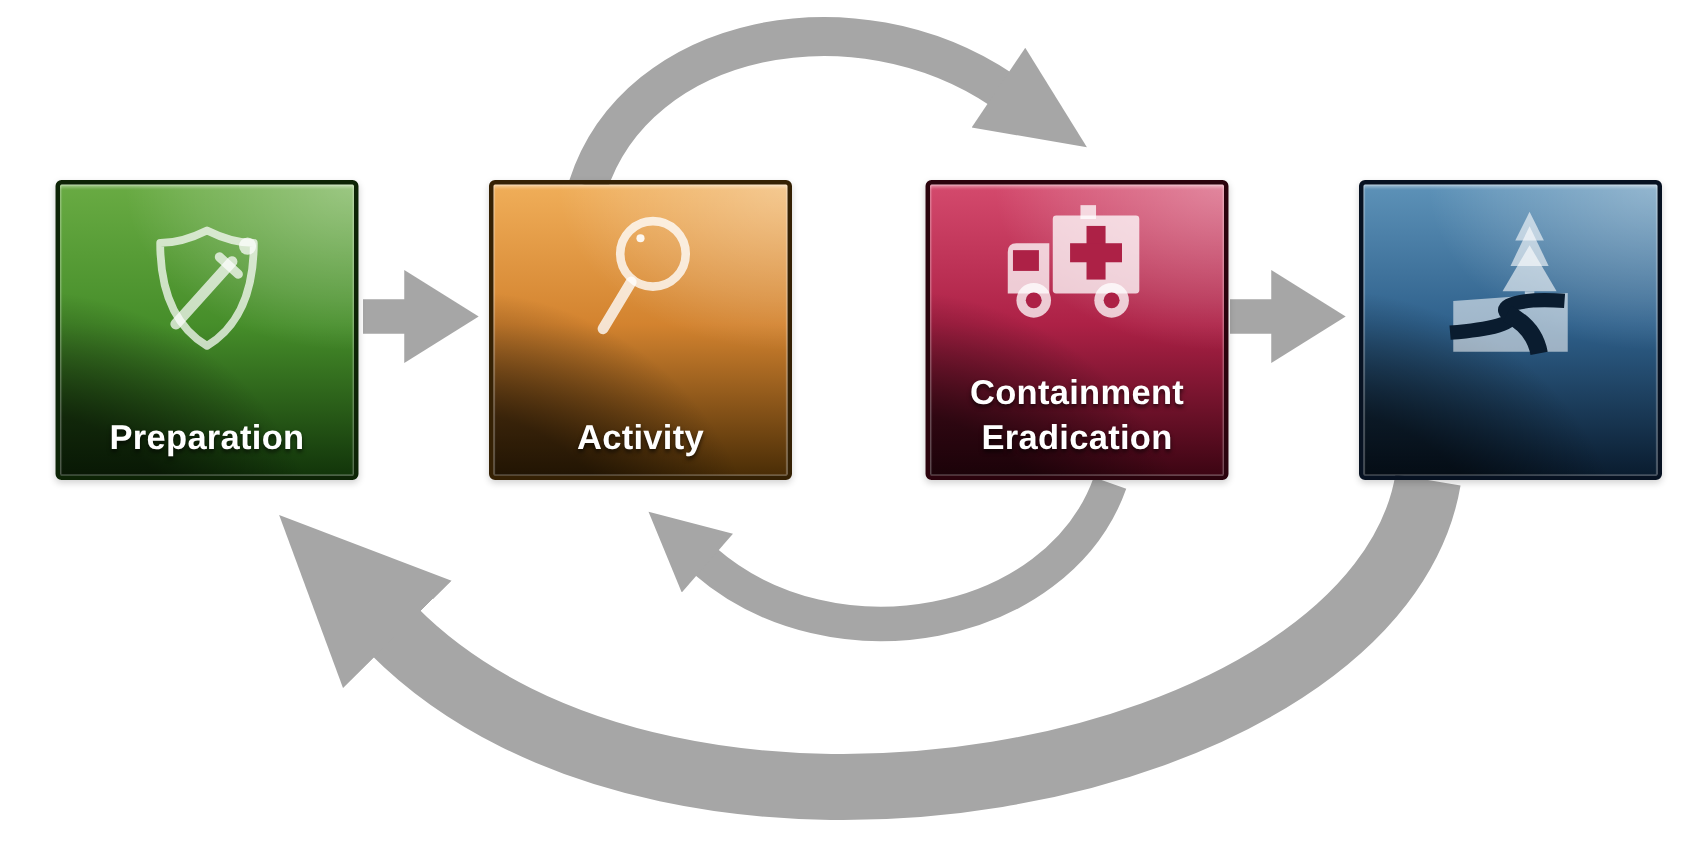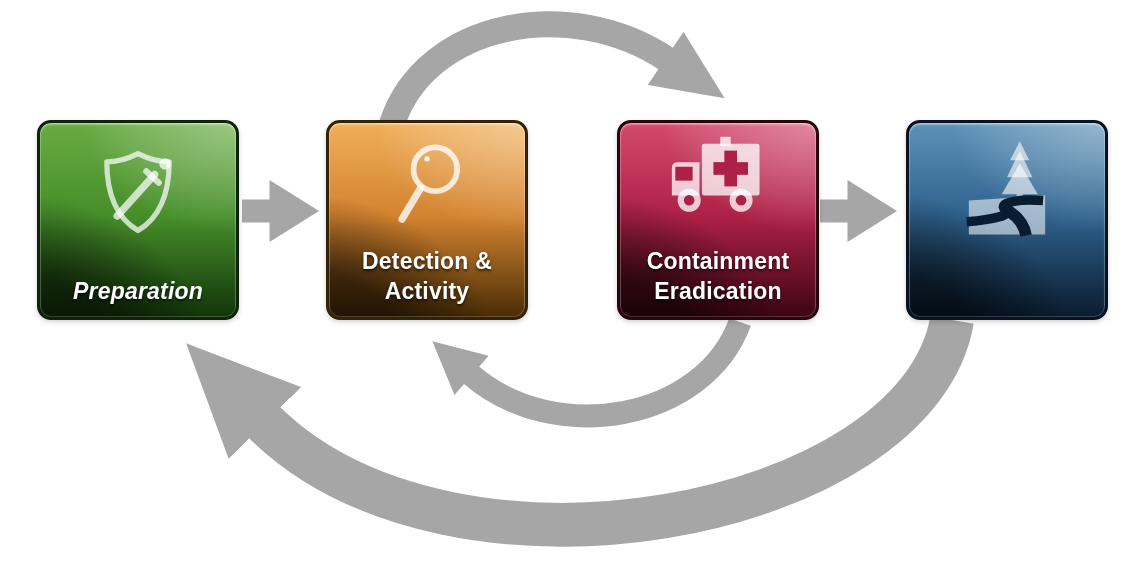--- a/index.html
+++ b/index.html
@@ -97,7 +97,6 @@
       </svg>
     </div>
     <div class="tile-label">
-      <span>Detection &amp;</span>
       <span>Activity</span>
     </div>
   </div>

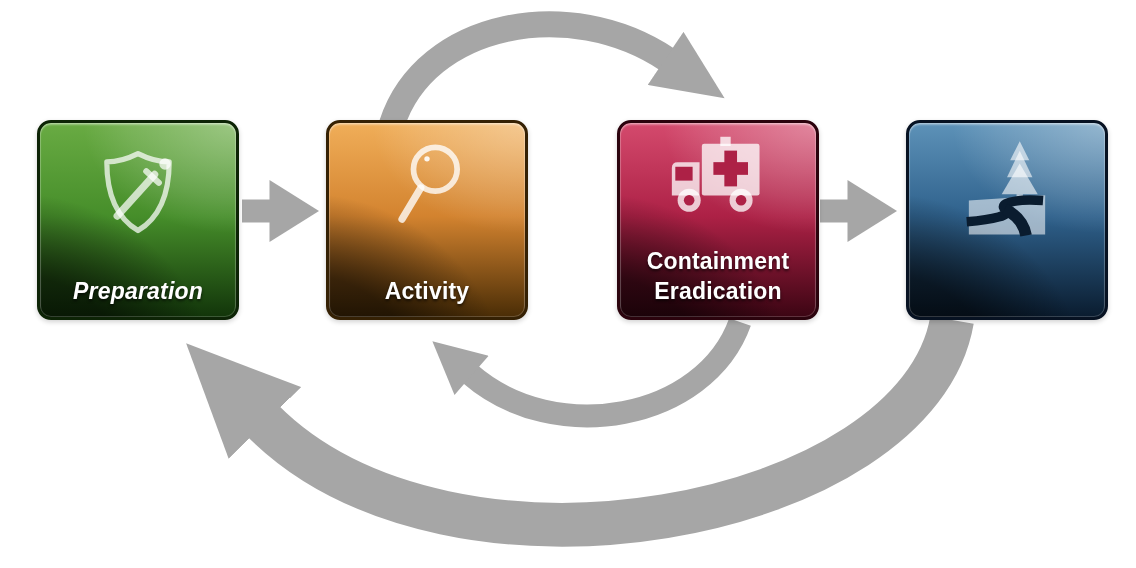--- a/index.html
+++ b/index.html
@@ -16,7 +16,7 @@
     top:120px;width:202px;height:200px;
     box-sizing:border-box;
     border:3px solid var(--b);
-    border-radius:14px;
+    border-radius:4px;
     z-index:2;
     background:
       radial-gradient(130% 95% at 100% 0%, rgba(255,255,255,0.34) 0%, rgba(255,255,255,0.12) 42%, rgba(255,255,255,0) 60%),

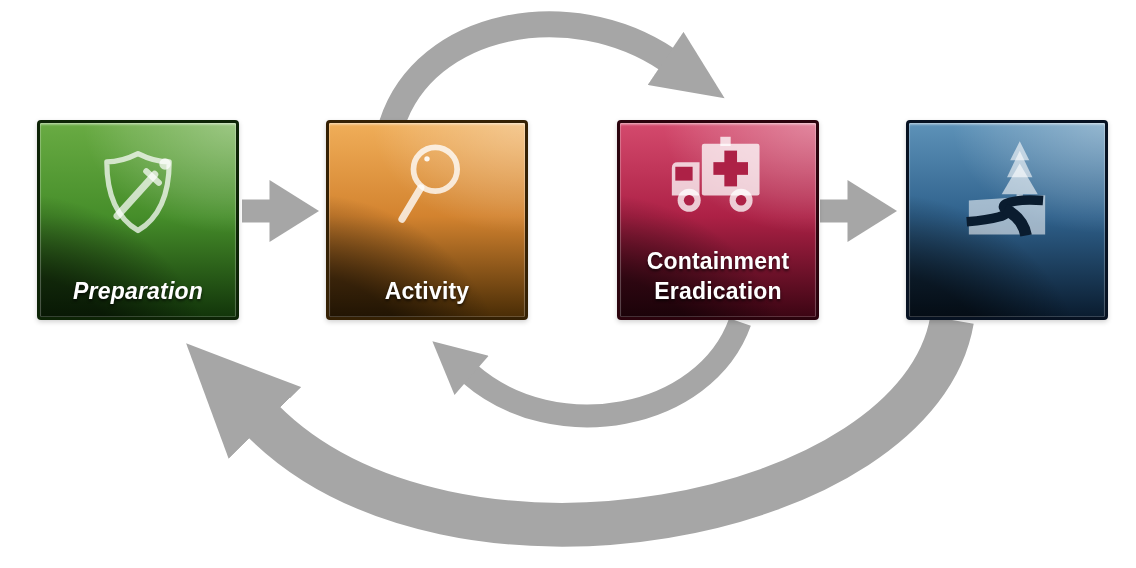--- a/index.html
+++ b/index.html
@@ -24,7 +24,7 @@
       linear-gradient(180deg, var(--l) 0%, var(--m) 48%, var(--d) 100%);
     box-shadow: inset 0 2px 2px rgba(255,255,255,0.35), inset 0 0 0 1px rgba(255,255,255,0.18), 0 2px 5px rgba(0,0,0,0.18);
   }
-  .t0{left:37px;font-style:italic;} .t1{left:326px;} .t2{left:617px;} .t3{left:906px;}
+  .t0{left:37px;} .t1{left:326px;} .t2{left:617px;} .t3{left:906px;}
   .tile-icon{
     position:absolute;left:50%;transform:translateX(-50%);
     top:14px;line-height:0;

